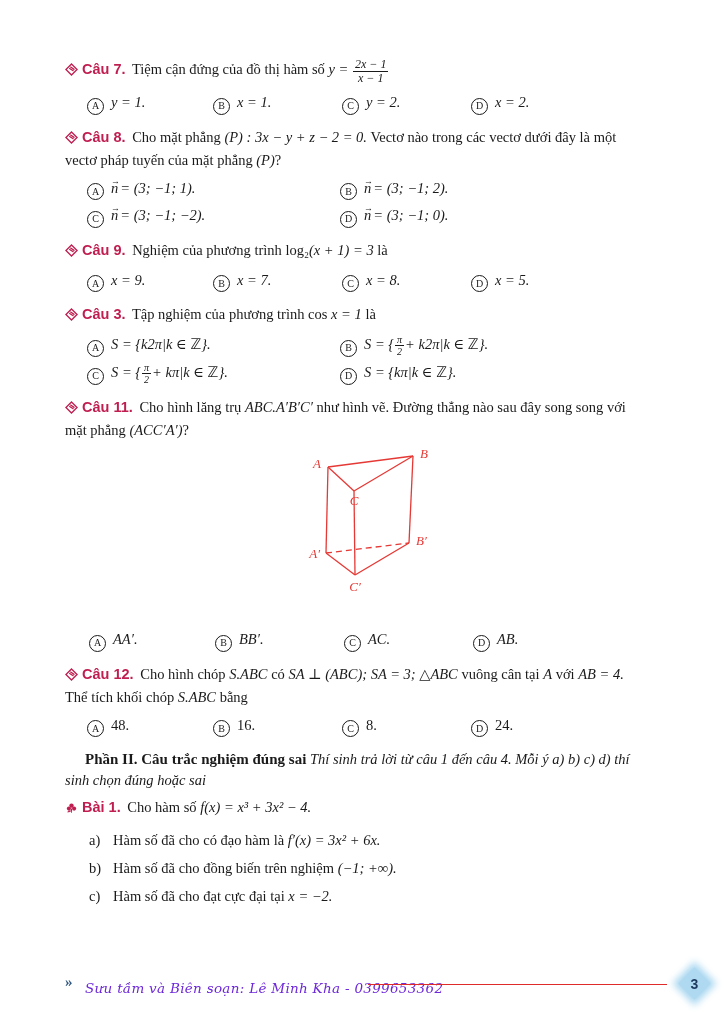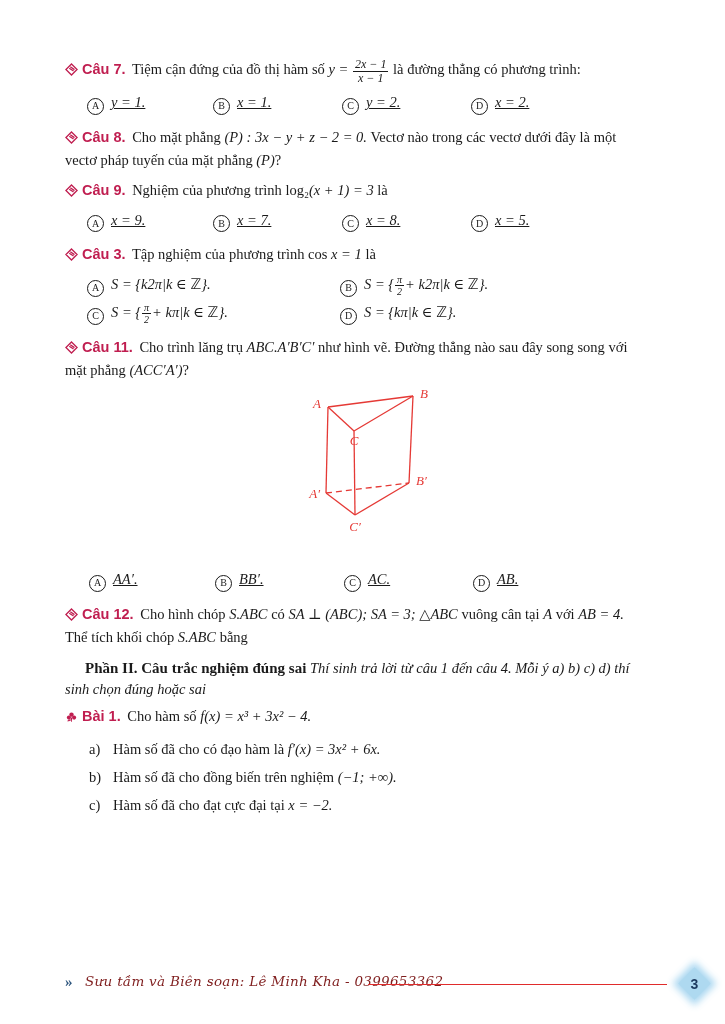--- a/index.html
+++ b/index.html
@@ -87,7 +87,6 @@
       <span>Tiệm cận đứng của đồ thị hàm số</span>
       <i class="m">y =</i>
       <span class="frac m"><span class="num">2x − 1</span><span class="den">x − 1</span></span>
-      <span>là đường thẳng có phương trình:</span>
     </p>
     <div class="opts cols4">
       <div class="opt"><span class="circ">A</span><i class="m">y = 1.</i></div>

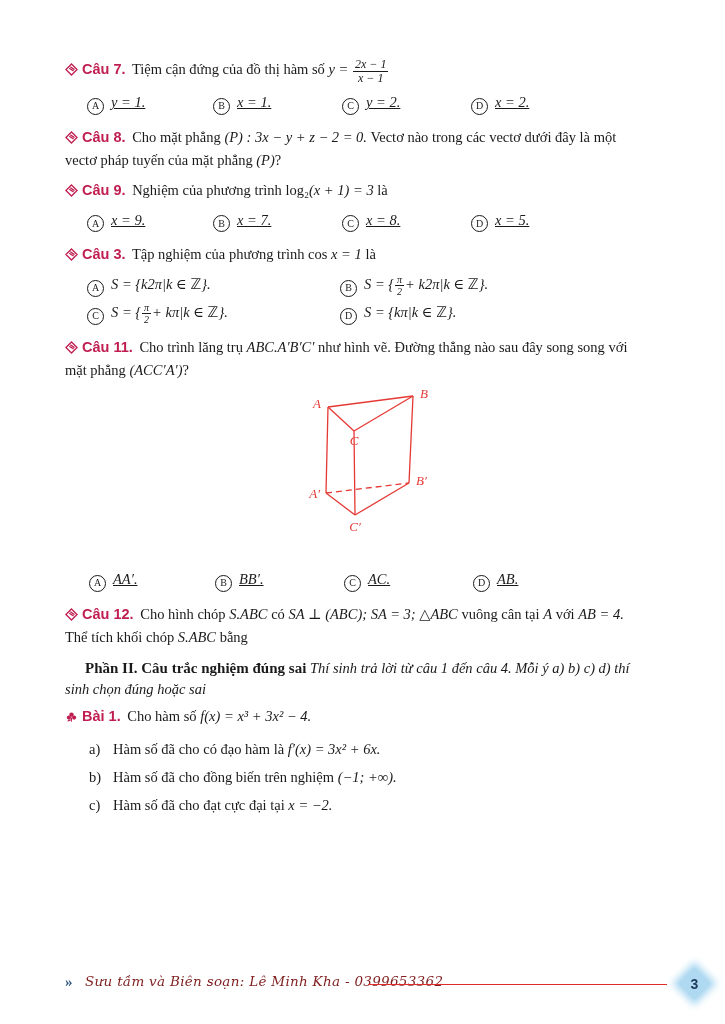--- a/index.html
+++ b/index.html
@@ -30,7 +30,7 @@
   .frac .den{display:block;padding:0 2px;}
   .sfrac{font-size:10px;vertical-align:-0.6em;}
   .opts{margin:7px 0 12px 22px;display:grid;row-gap:5px;}
-  .cols4{grid-template-columns:126px 129px 129px 1fr;text-decoration:underline;}
+  .cols4{grid-template-columns:126px 129px 129px 1fr;}
   .cols2{grid-template-columns:253px 1fr;}
   .opt{white-space:nowrap;line-height:20px;}
   .circ{

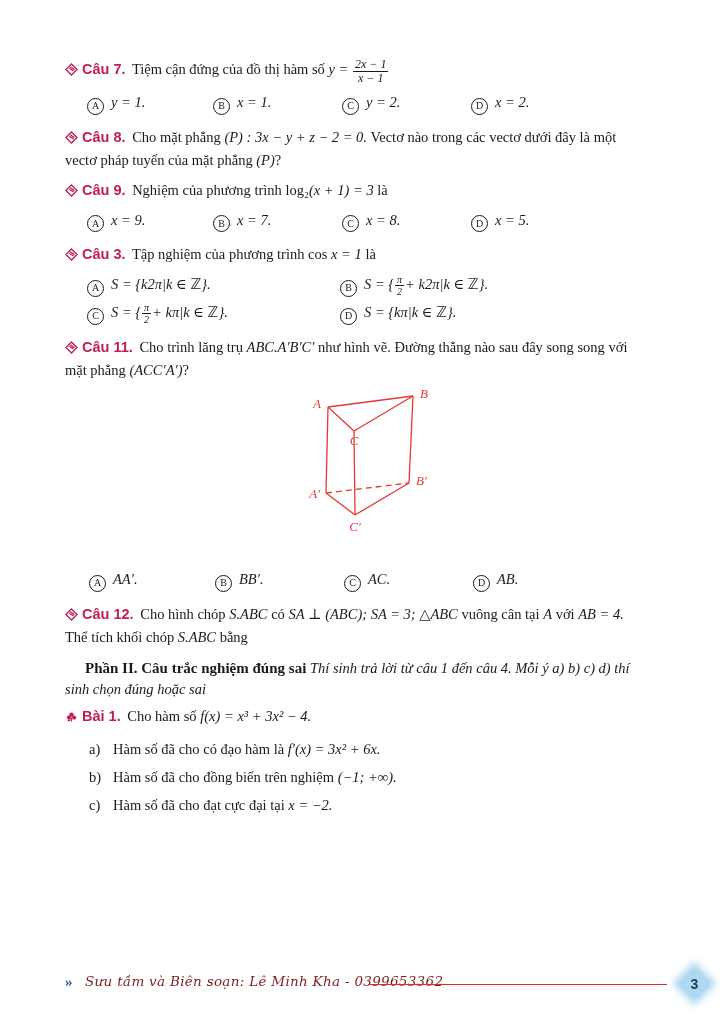--- a/index.html
+++ b/index.html
@@ -109,6 +109,12 @@
       <span>Vectơ nào trong các vectơ dưới đây là một vectơ pháp tuyến của mặt phẳng</span>
       <i class="m">(P)</i><span>?</span>
     </p>
+    <div class="opts cols2">
+      <div class="opt"><span class="circ">A</span><span class="vec m">n</span><i class="m">= (3; −1; 1).</i></div>
+      <div class="opt"><span class="circ">B</span><span class="vec m">n</span><i class="m">= (3; −1; 2).</i></div>
+      <div class="opt"><span class="circ">C</span><span class="vec m">n</span><i class="m">= (3; −1; −2).</i></div>
+      <div class="opt"><span class="circ">D</span><span class="vec m">n</span><i class="m">= (3; −1; 0).</i></div>
+    </div>
   </div>
 
   <div class="qblock">

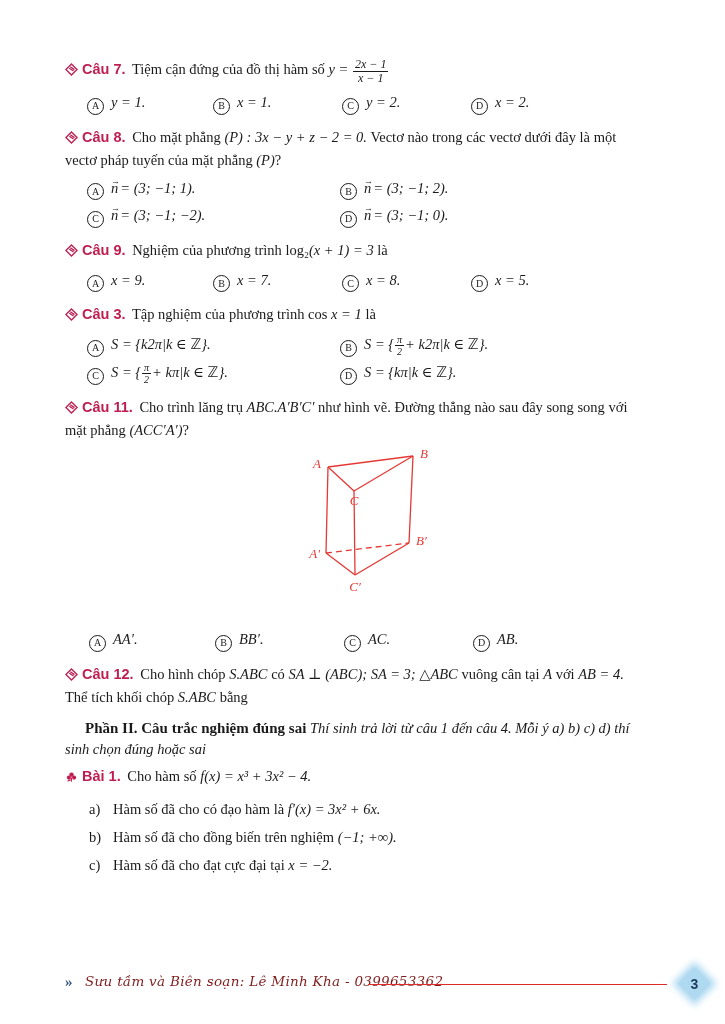--- a/index.html
+++ b/index.html
@@ -164,7 +164,7 @@
               <path d="M4.6 5.6 L9.2 8.6 M5.7 4.1 L10.2 7.1"></path>
             </g>
           </svg></span><b class="qlabel">Câu 11.</b>
-      <span>Cho trình lăng trụ</span>
+      <span>Cho hình lăng trụ</span>
       <i class="m">ABC.A′B′C′</i>
       <span>như hình vẽ. Đường thẳng nào sau đây song song với mặt phẳng</span>
       <i class="m">(ACC′A′)</i><span>?</span>

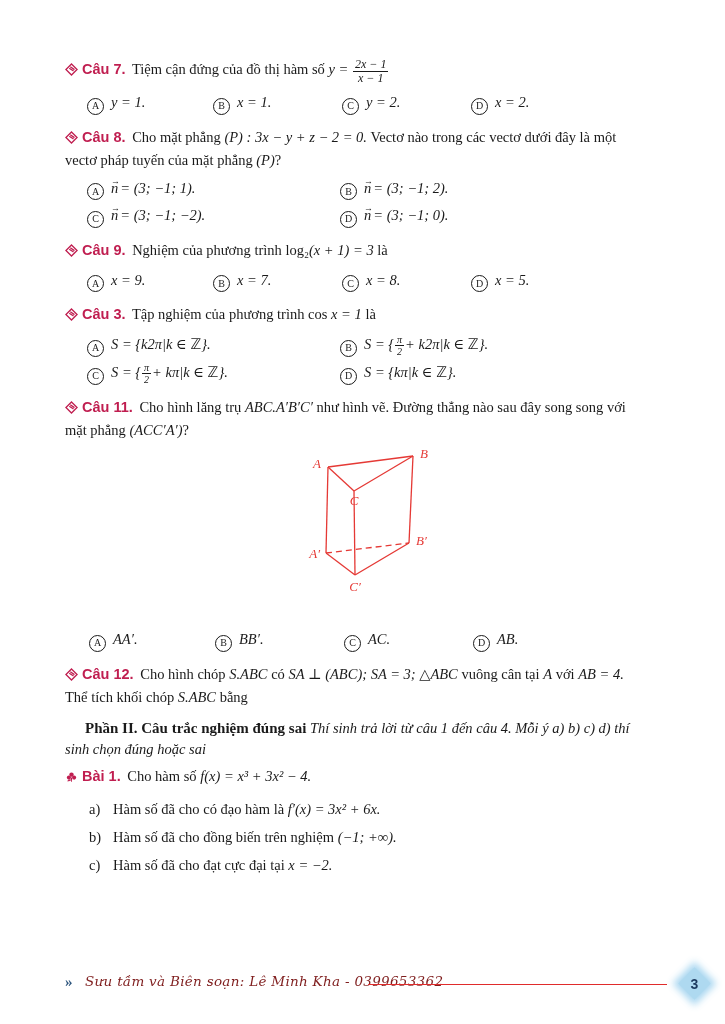--- a/index.html
+++ b/index.html
@@ -220,6 +220,12 @@
       <i class="m">S.ABC</i>
       <span>bằng</span>
     </p>
+    <div class="opts cols4">
+      <div class="opt"><span class="circ">A</span><span>48.</span></div>
+      <div class="opt"><span class="circ">B</span><span>16.</span></div>
+      <div class="opt"><span class="circ">C</span><span>8.</span></div>
+      <div class="opt"><span class="circ">D</span><span>24.</span></div>
+    </div>
   </div>
 
   <p class="part2">

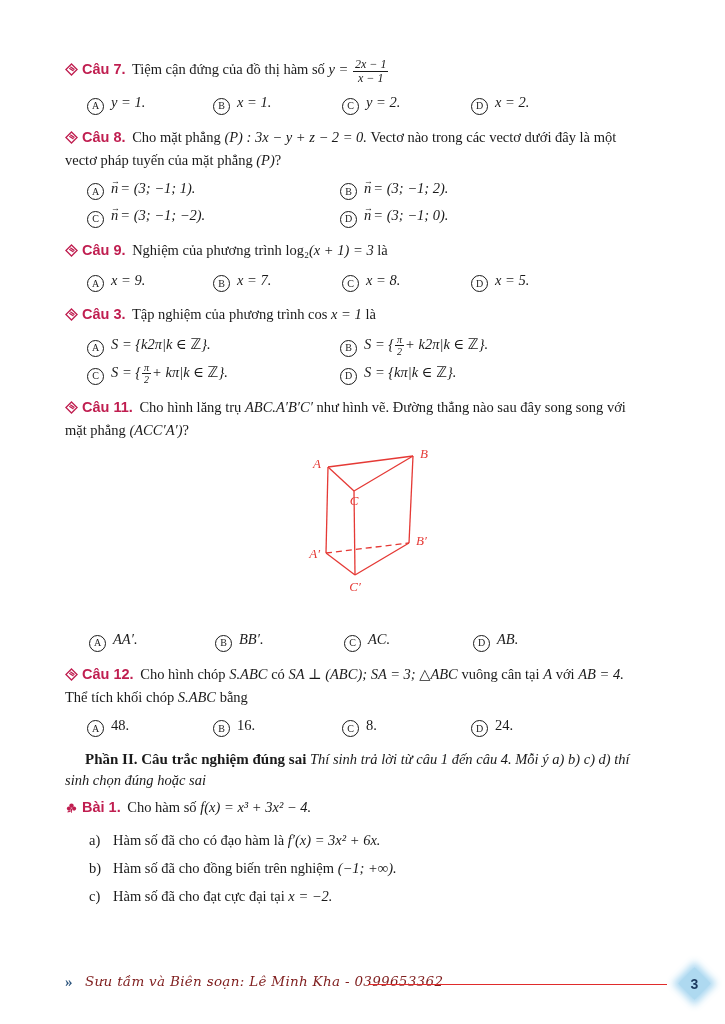--- a/index.html
+++ b/index.html
@@ -54,8 +54,8 @@
   .footer{position:absolute;left:65px;right:0;bottom:16px;height:44px;}
   .fchev{position:absolute;left:0;top:10px;color:#2e567e;font-weight:bold;font-size:15px;}
   .ftext{
-    position:absolute;left:20px;top:9px;
-    font-style:italic;color:#7f1d1d;font-size:13.5px;letter-spacing:0.3px;
+    position:absolute;left:20px;top:16px;
+    font-style:italic;color:#6d28d9;font-size:13.5px;letter-spacing:0.3px;
     font-family:"DejaVu Serif","Liberation Serif",serif;
   }
   .frule{position:absolute;left:303px;right:58px;top:20px;border-top:1.6px solid #e02b2b;}

